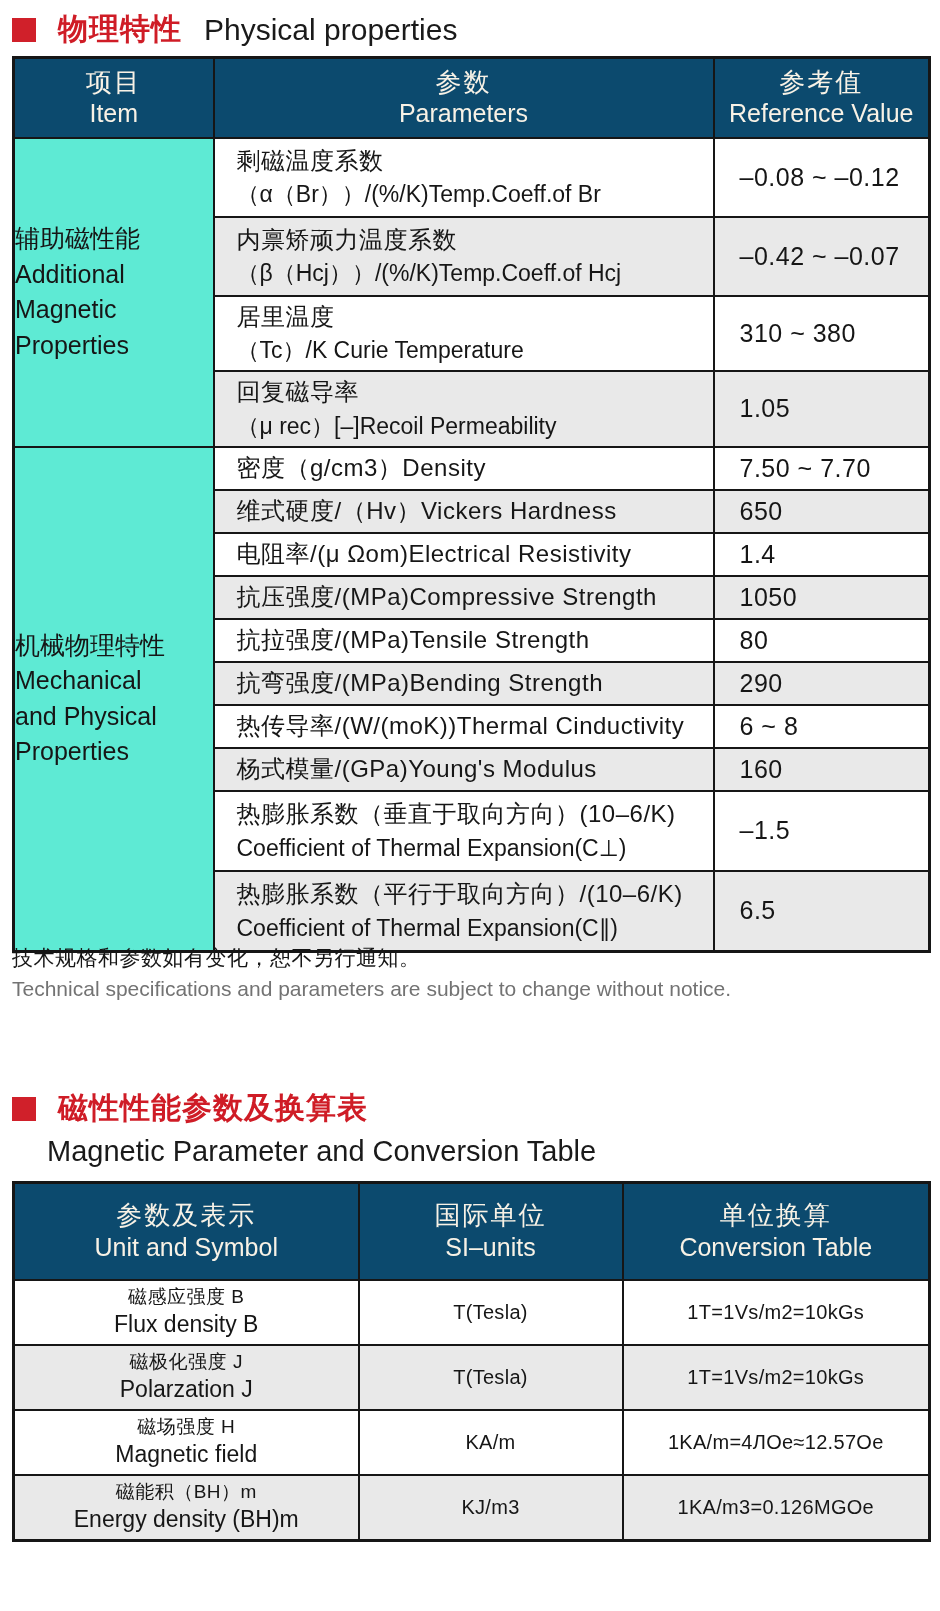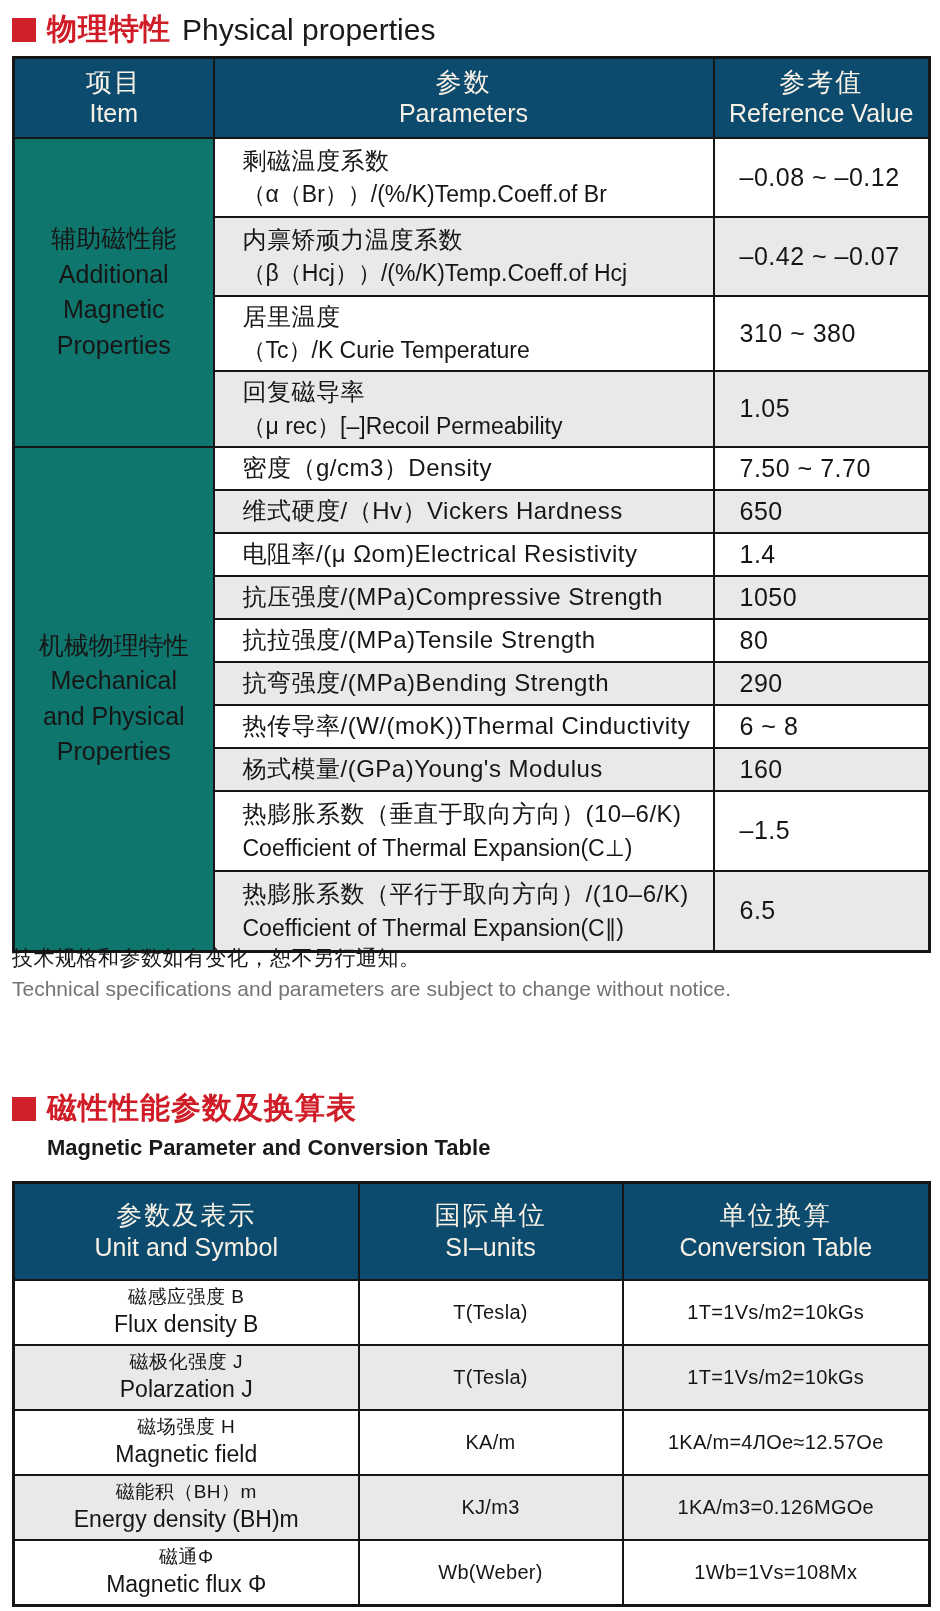--- a/index.html
+++ b/index.html
@@ -11,7 +11,7 @@
   .abs{position:absolute;}
 
   
-  .sec-title{display:flex;align-items:center;gap:11px;}
+  .sec-title{display:flex;align-items:center;gap:22px;}
   .sq{width:24px;height:24px;background:#d0202a;flex:0 0 auto;}
   .t-zh{color:#cf1c26;font-size:30px;font-weight:600;letter-spacing:1px;white-space:nowrap;}
   .t-en{color:#1a1a1a;font-size:30px;font-weight:500;white-space:nowrap;}

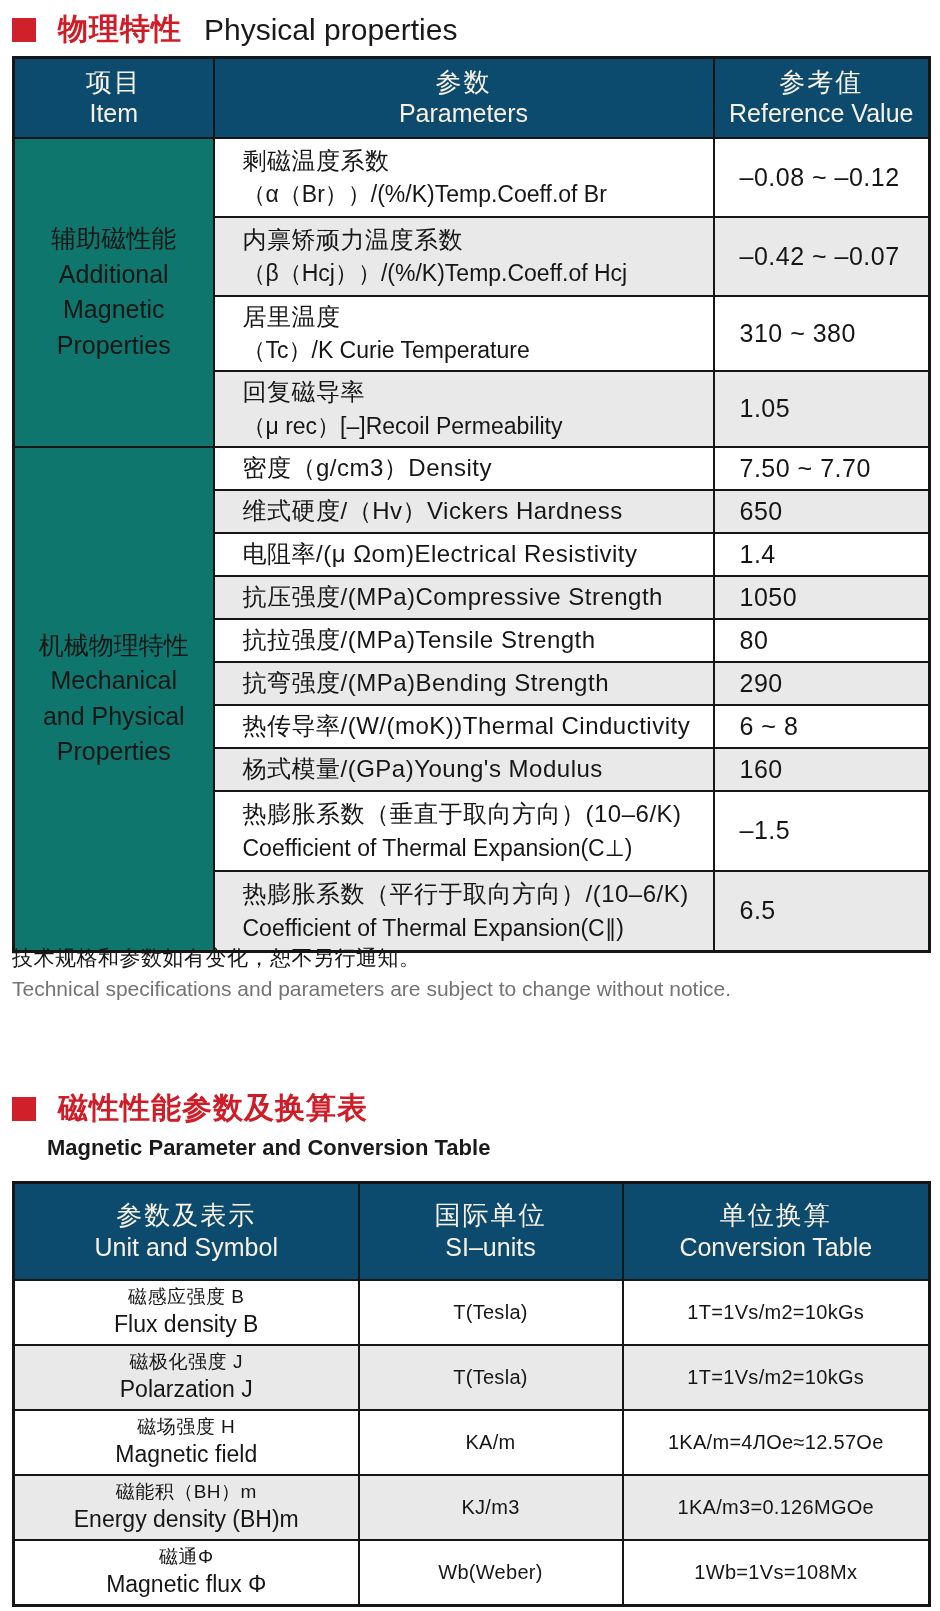--- a/index.html
+++ b/index.html
@@ -25,7 +25,7 @@
   .hdr .h-zh{font-size:26px;letter-spacing:2px;line-height:1.25;}
   .hdr .h-en{font-size:25px;line-height:1.25;}
   td.item{background:#0f766e;text-align:center;font-size:25px;line-height:1.42;}
-  td.param{text-align:left;padding-left:28px;padding-right:6px;}
+  td.param{text-align:left;padding-left:22px;padding-right:6px;}
   .p-zh{font-size:24px;line-height:1.45;letter-spacing:0.5px;}
   .p-en{font-size:23px;line-height:1.4;}
   td.val{text-align:left;padding-left:25px;font-size:25px;letter-spacing:0.5px;}

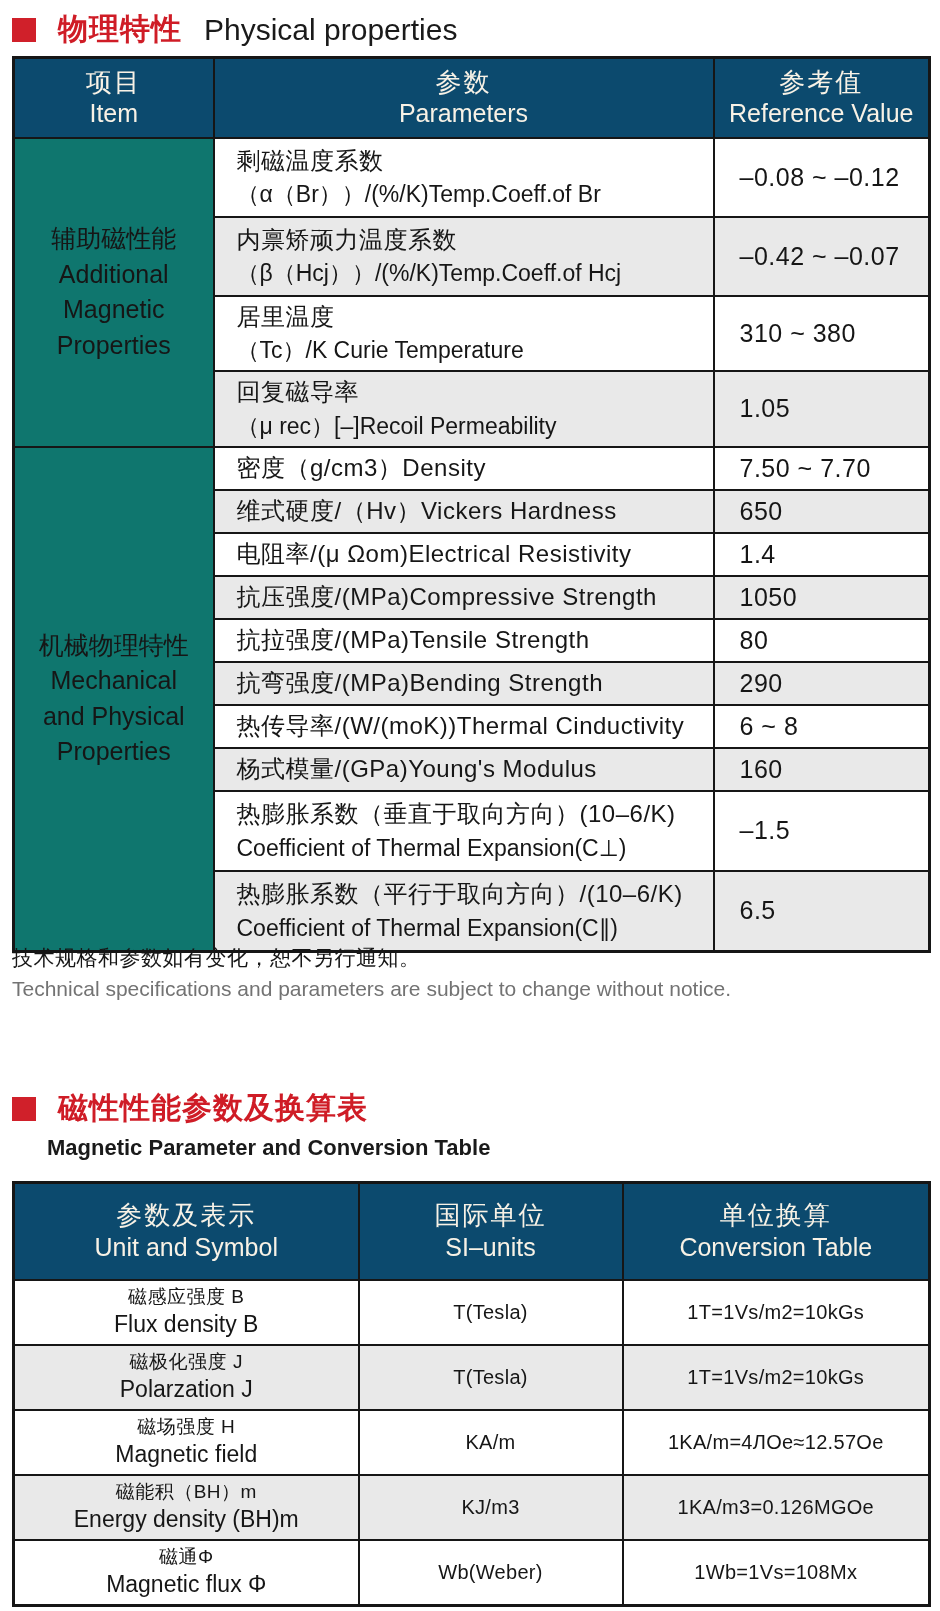--- a/index.html
+++ b/index.html
@@ -24,7 +24,7 @@
   th.hdr{background:#0c4a6e;color:#f8f2e6;font-weight:500;text-align:center;}
   .hdr .h-zh{font-size:26px;letter-spacing:2px;line-height:1.25;}
   .hdr .h-en{font-size:25px;line-height:1.25;}
-  td.item{background:#0f766e;text-align:center;font-size:25px;line-height:1.42;}
+  td.item{background:#5eead4;text-align:left;font-size:25px;line-height:1.42;}
   td.param{text-align:left;padding-left:22px;padding-right:6px;}
   .p-zh{font-size:24px;line-height:1.45;letter-spacing:0.5px;}
   .p-en{font-size:23px;line-height:1.4;}

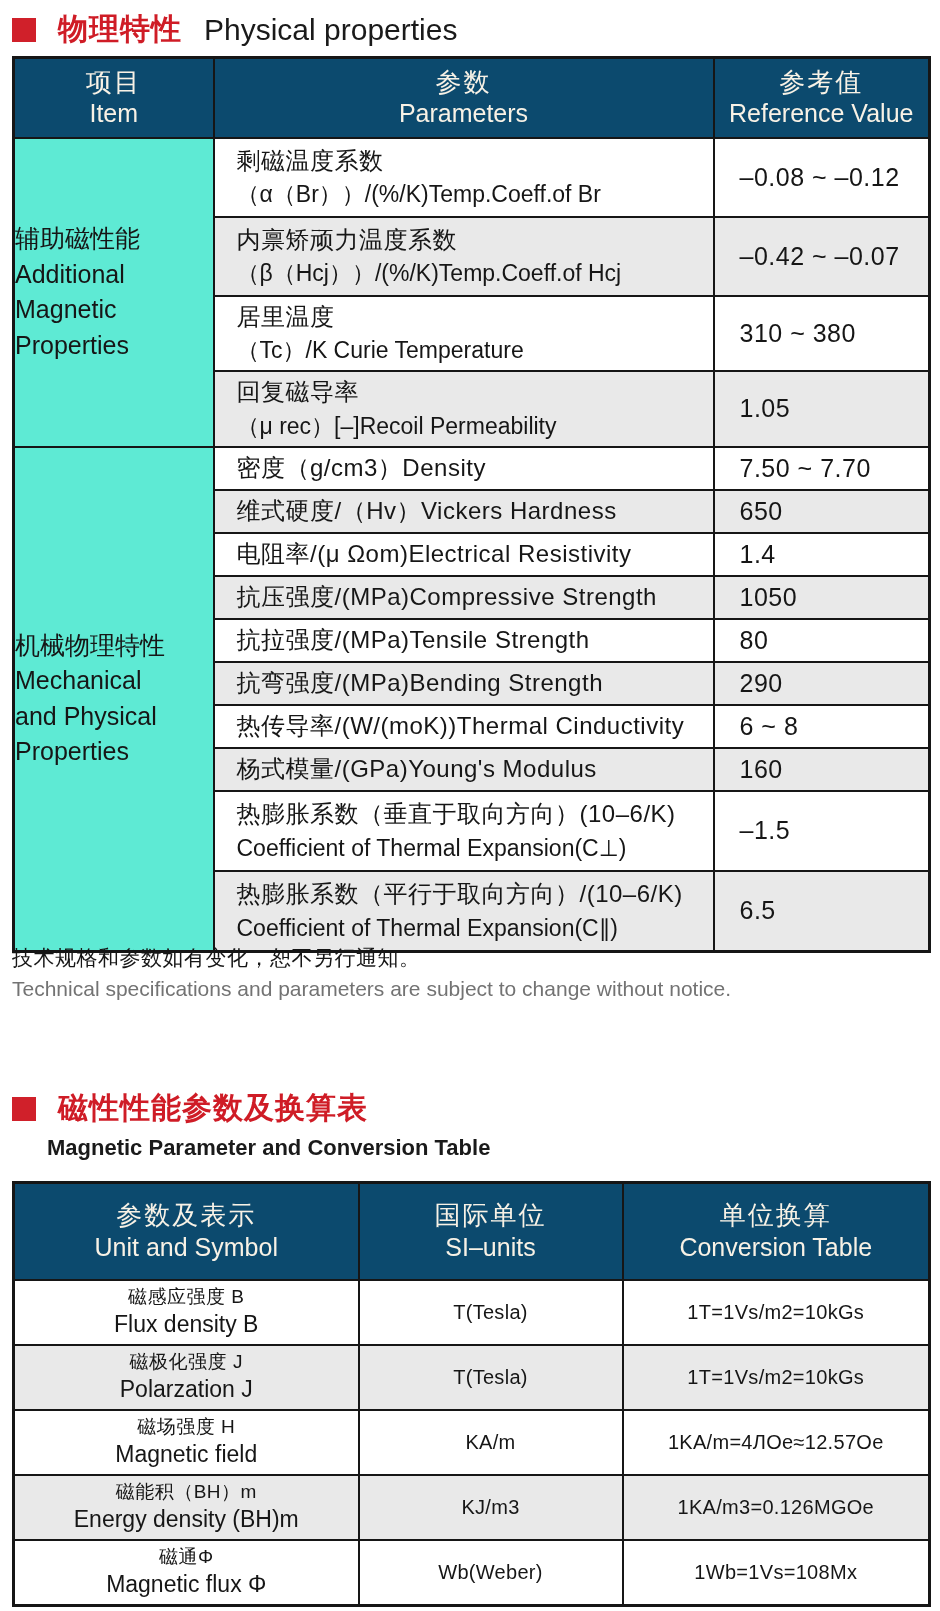--- a/index.html
+++ b/index.html
@@ -15,7 +15,7 @@
   .sq{width:24px;height:24px;background:#d0202a;flex:0 0 auto;}
   .t-zh{color:#cf1c26;font-size:30px;font-weight:600;letter-spacing:1px;white-space:nowrap;}
   .t-en{color:#1a1a1a;font-size:30px;font-weight:500;white-space:nowrap;}
-  .t-en2{color:#1a1a1a;font-size:22px;font-weight:700;white-space:nowrap;margin:6px 0 0 35px;}
+  .t-en2{color:#1a1a1a;font-size:29px;font-weight:400;white-space:nowrap;margin:6px 0 0 35px;}
 
   
   table{border-collapse:collapse;table-layout:fixed;}

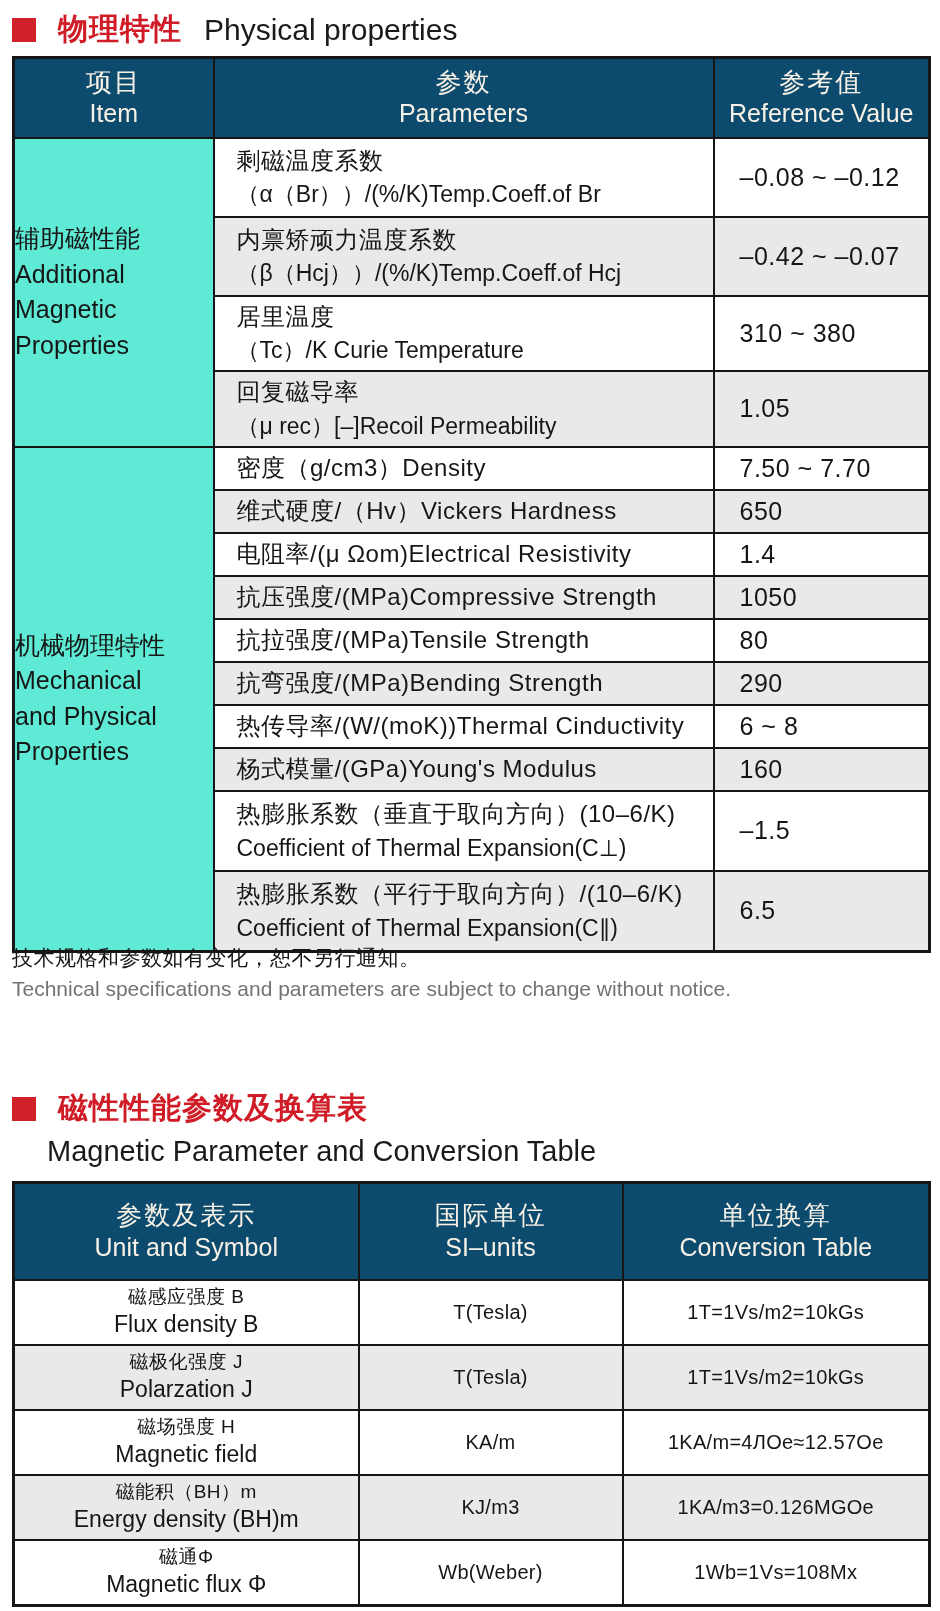--- a/index.html
+++ b/index.html
@@ -250,14 +250,6 @@
     <td class="c-one">KJ/m3</td>
     <td class="c-one">1KA/m3=0.126MGOe</td>
   </tr>
-  <tr class="c-row">
-    <td>
-      <div class="c-zh">磁通Φ</div>
-      <div class="c-en">Magnetic flux Φ</div>
-    </td>
-    <td class="c-one">Wb(Weber)</td>
-    <td class="c-one">1Wb=1Vs=108Mx</td>
-  </tr>
 </tbody>
   </table>
 

